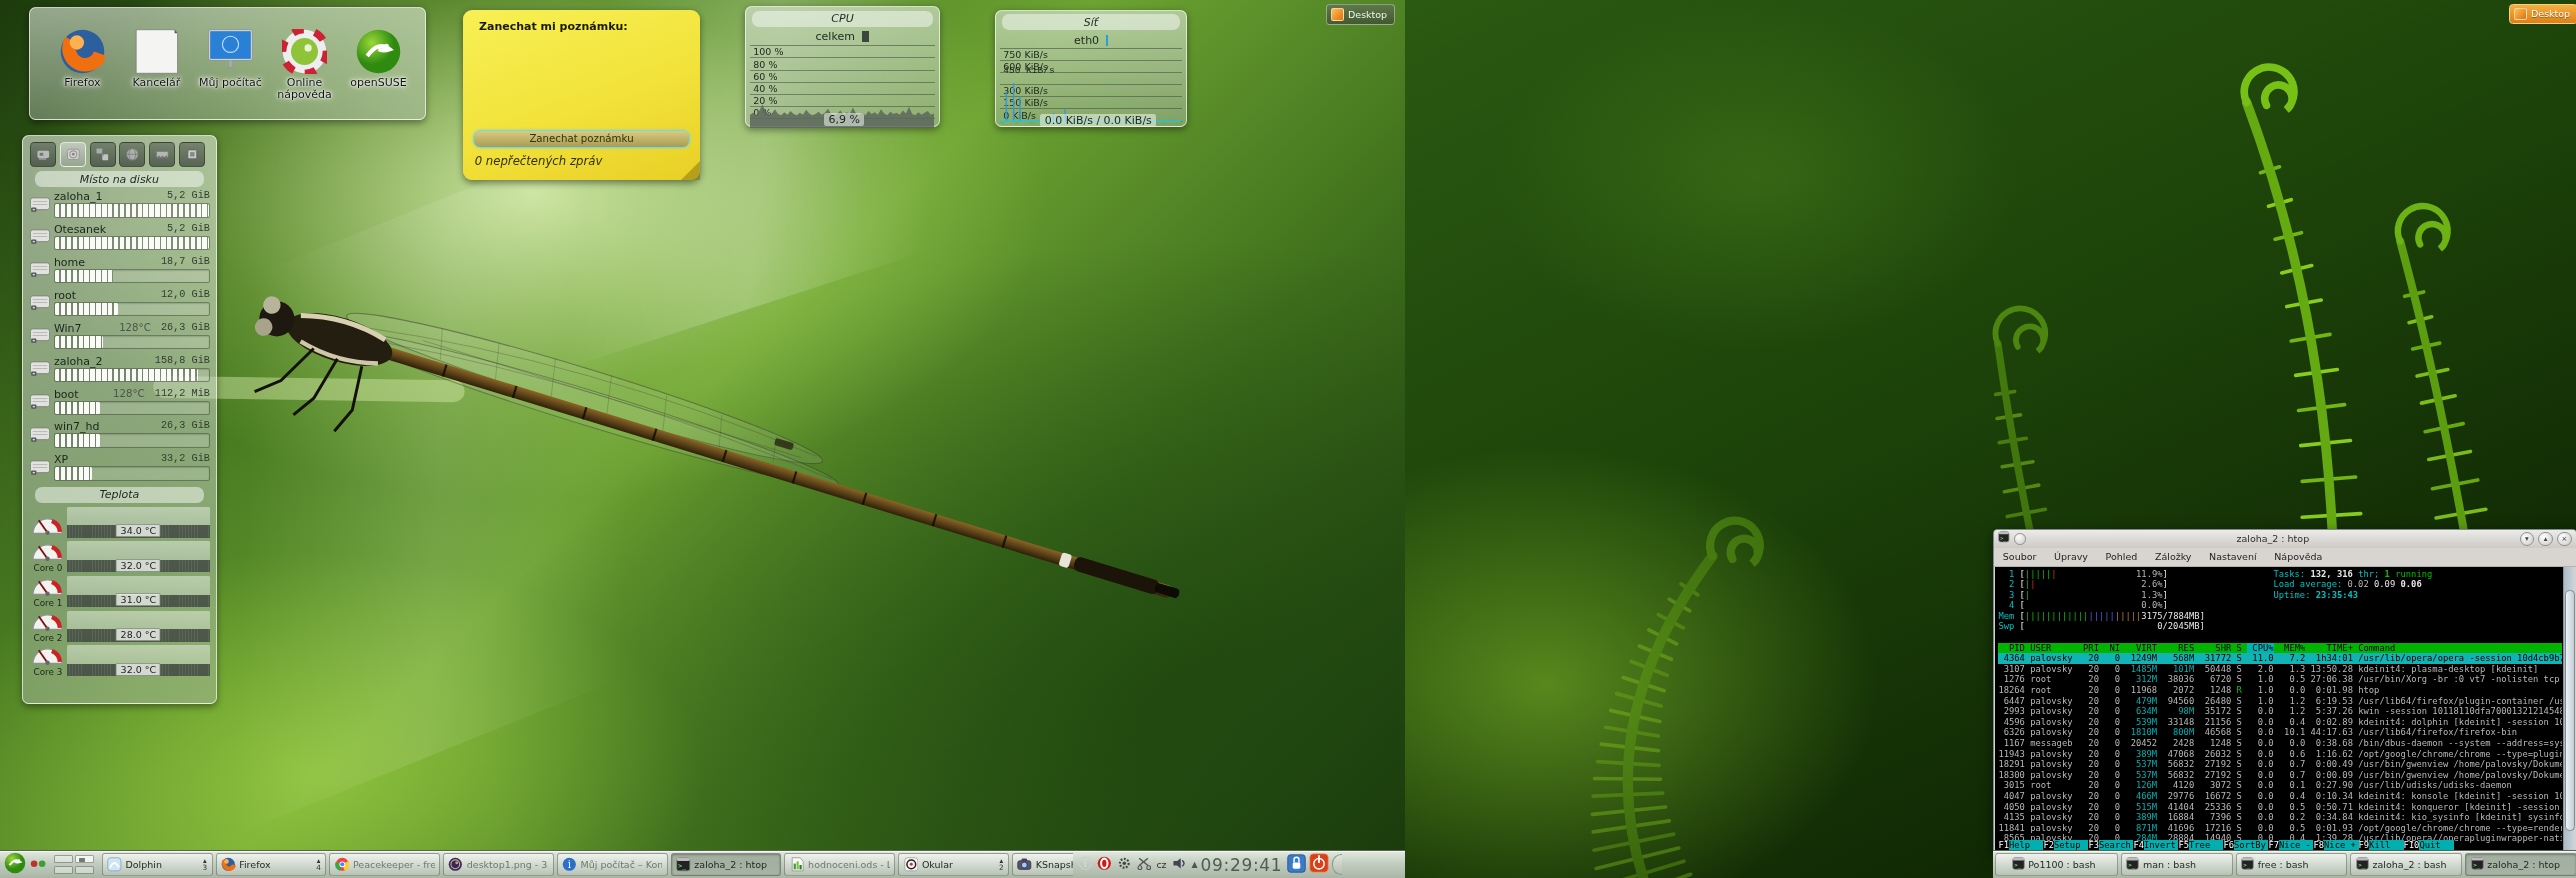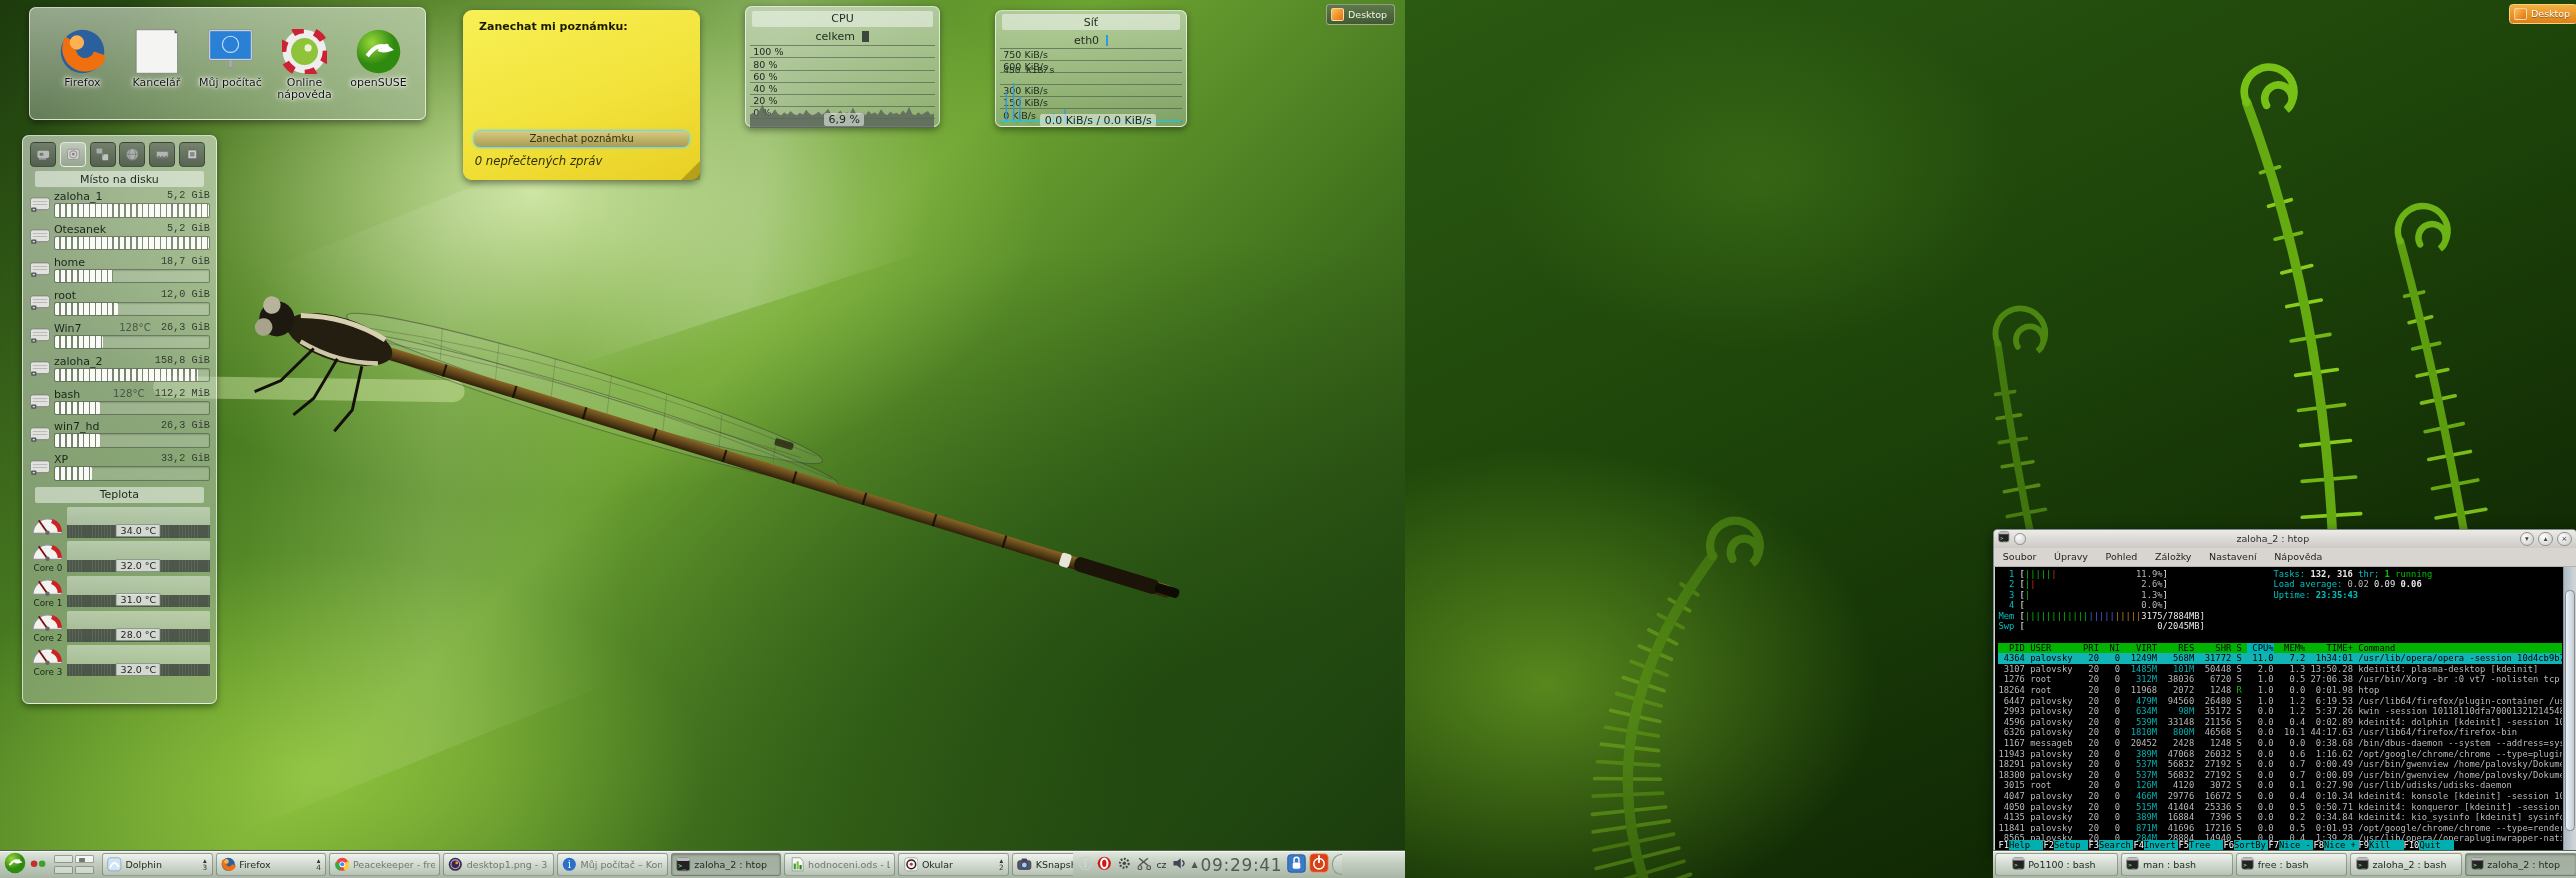--- a/index.html
+++ b/index.html
@@ -22,8 +22,8 @@
   .glass{position:absolute;border-radius:6.6px;border:0.7px solid rgba(255,255,255,.65);
     background:linear-gradient(180deg,rgba(222,232,218,.62),rgba(168,182,166,.48));
     box-shadow:0 2.2px 7.3px rgba(0,0,0,.4);}
-  .glass-title{margin:3.7px 5.9px 2.2px;background:rgba(240,246,238,.55);border-radius:2px;text-align:center;
-    font-size:11px;color:#1e281e;padding:1.5px 0;}
+  .glass-title{margin:3.7px 5.9px 2.2px;background:rgba(240,246,238,.55);border-radius:7px;text-align:center;
+    font-size:11px;color:#1e281e;padding:1.5px 0;font-style:italic;}
 
   
   #launcher{display:flex;align-items:flex-start;padding:20.5px 14.6px 0 20.5px;gap:10.2px;}

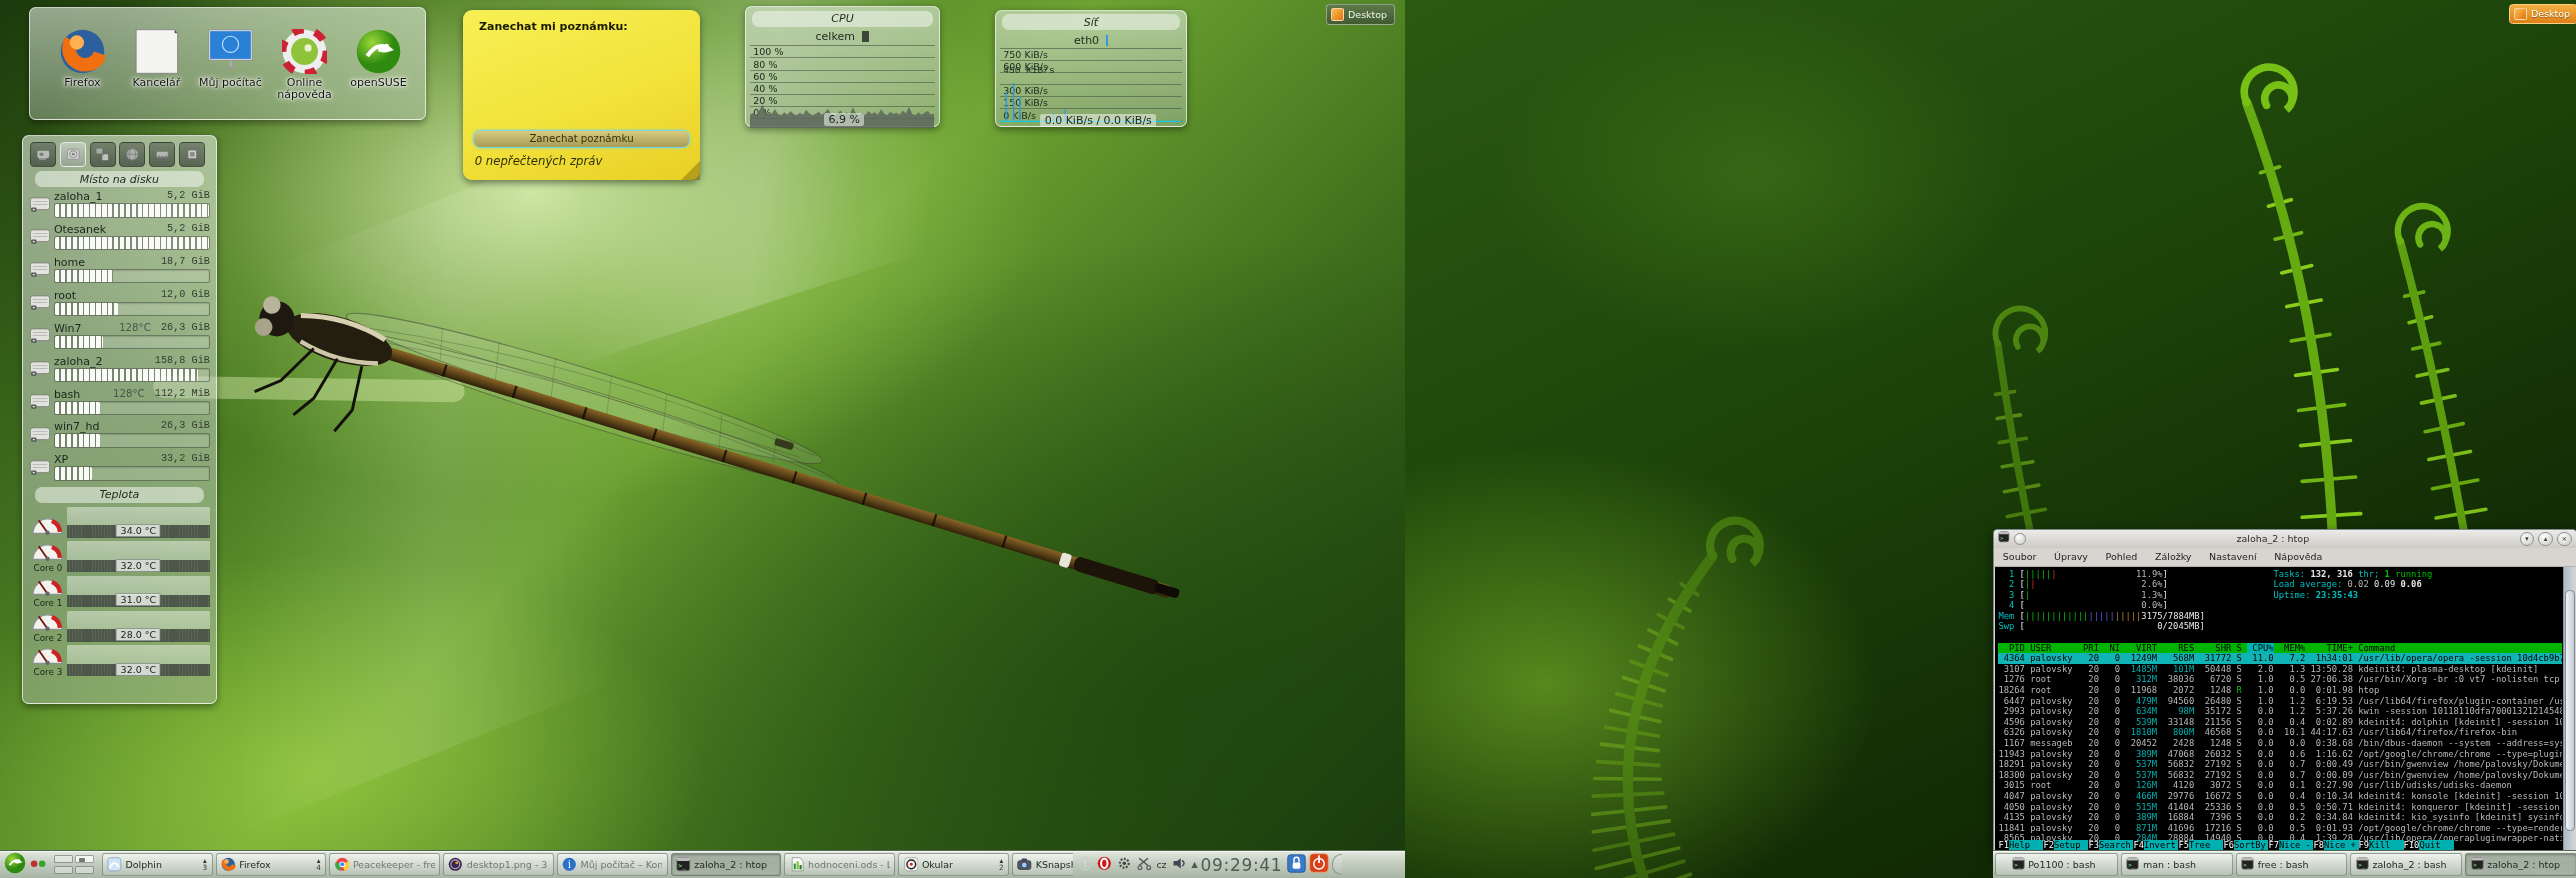--- a/index.html
+++ b/index.html
@@ -436,7 +436,7 @@
               </svg></div>
             <div class="disk-main">
               <div class="disk-line">
-                <span class="disk-name">bash</span>
+                <span class="disk-name">boot</span>
                 <span class="disk-temp">128°C</span>
                 <span class="disk-size">112,2 MiB</span>
               </div>

